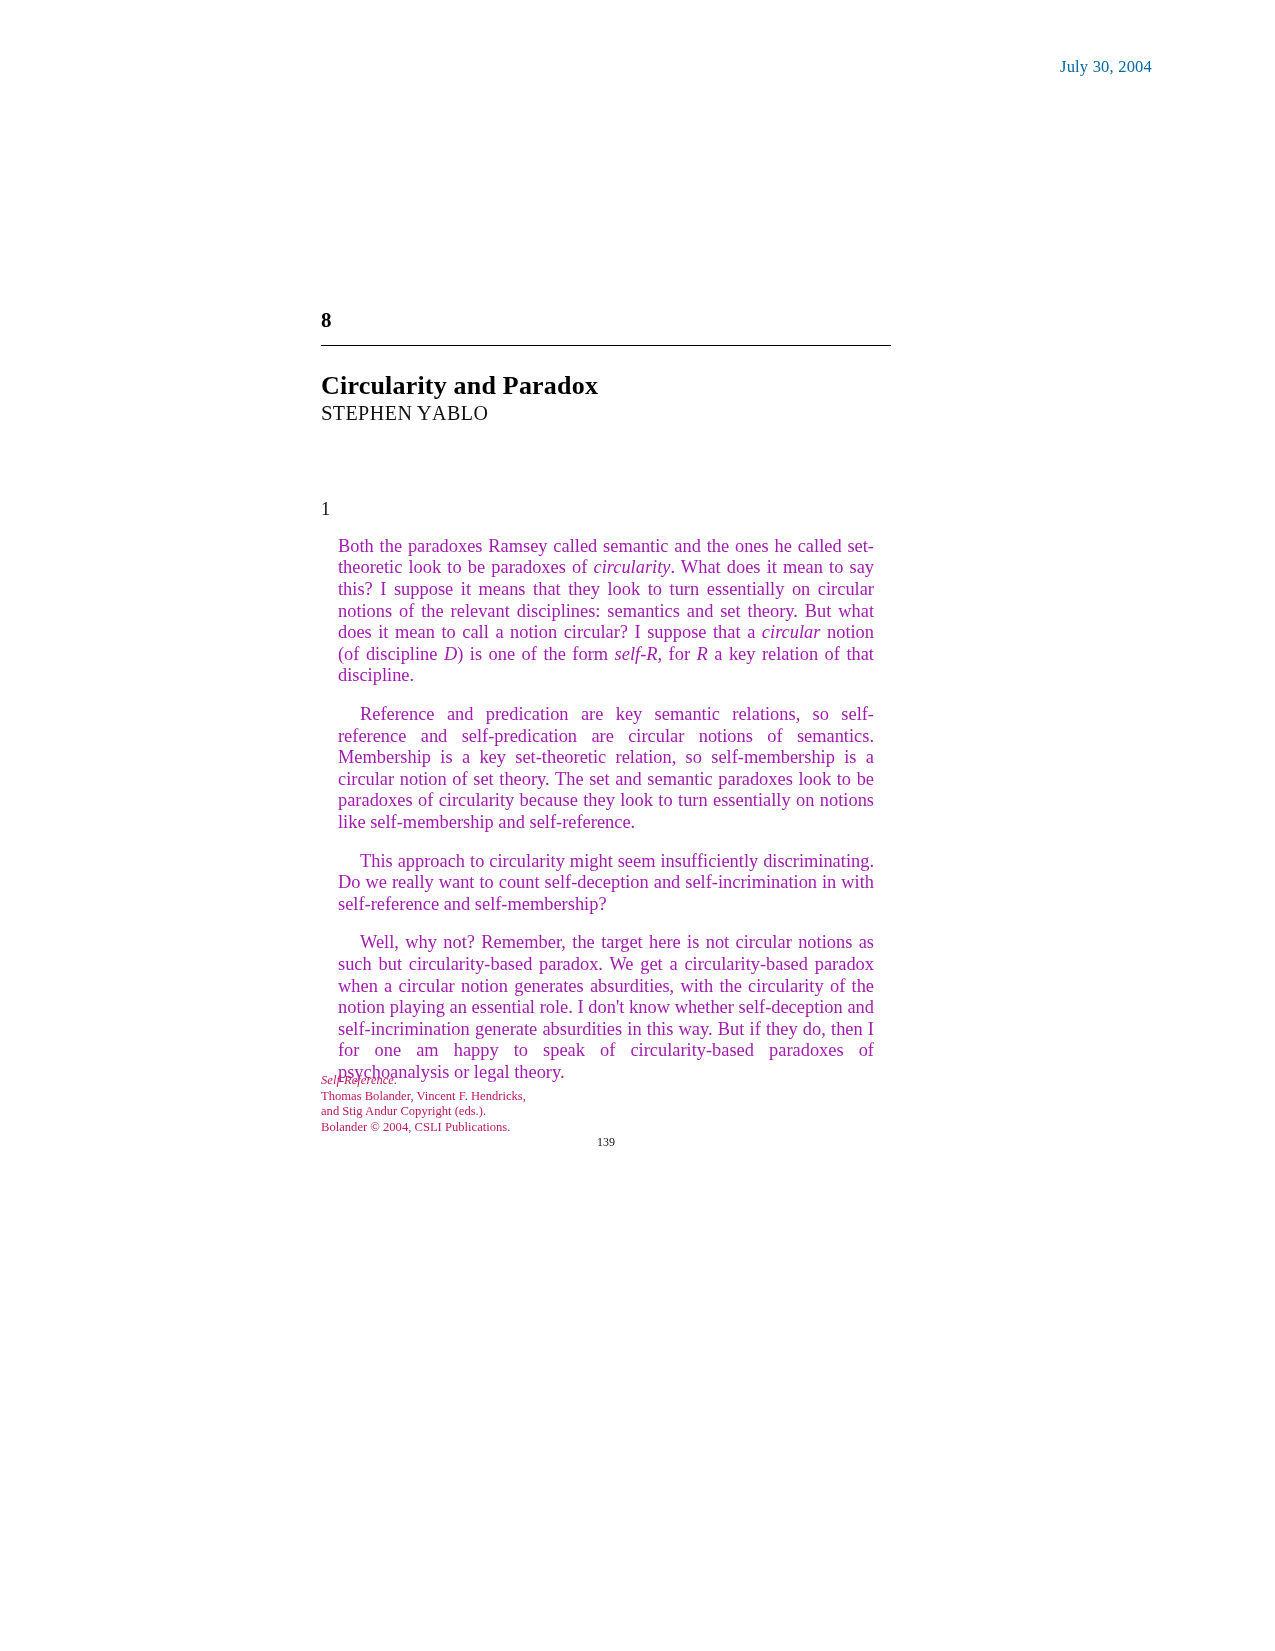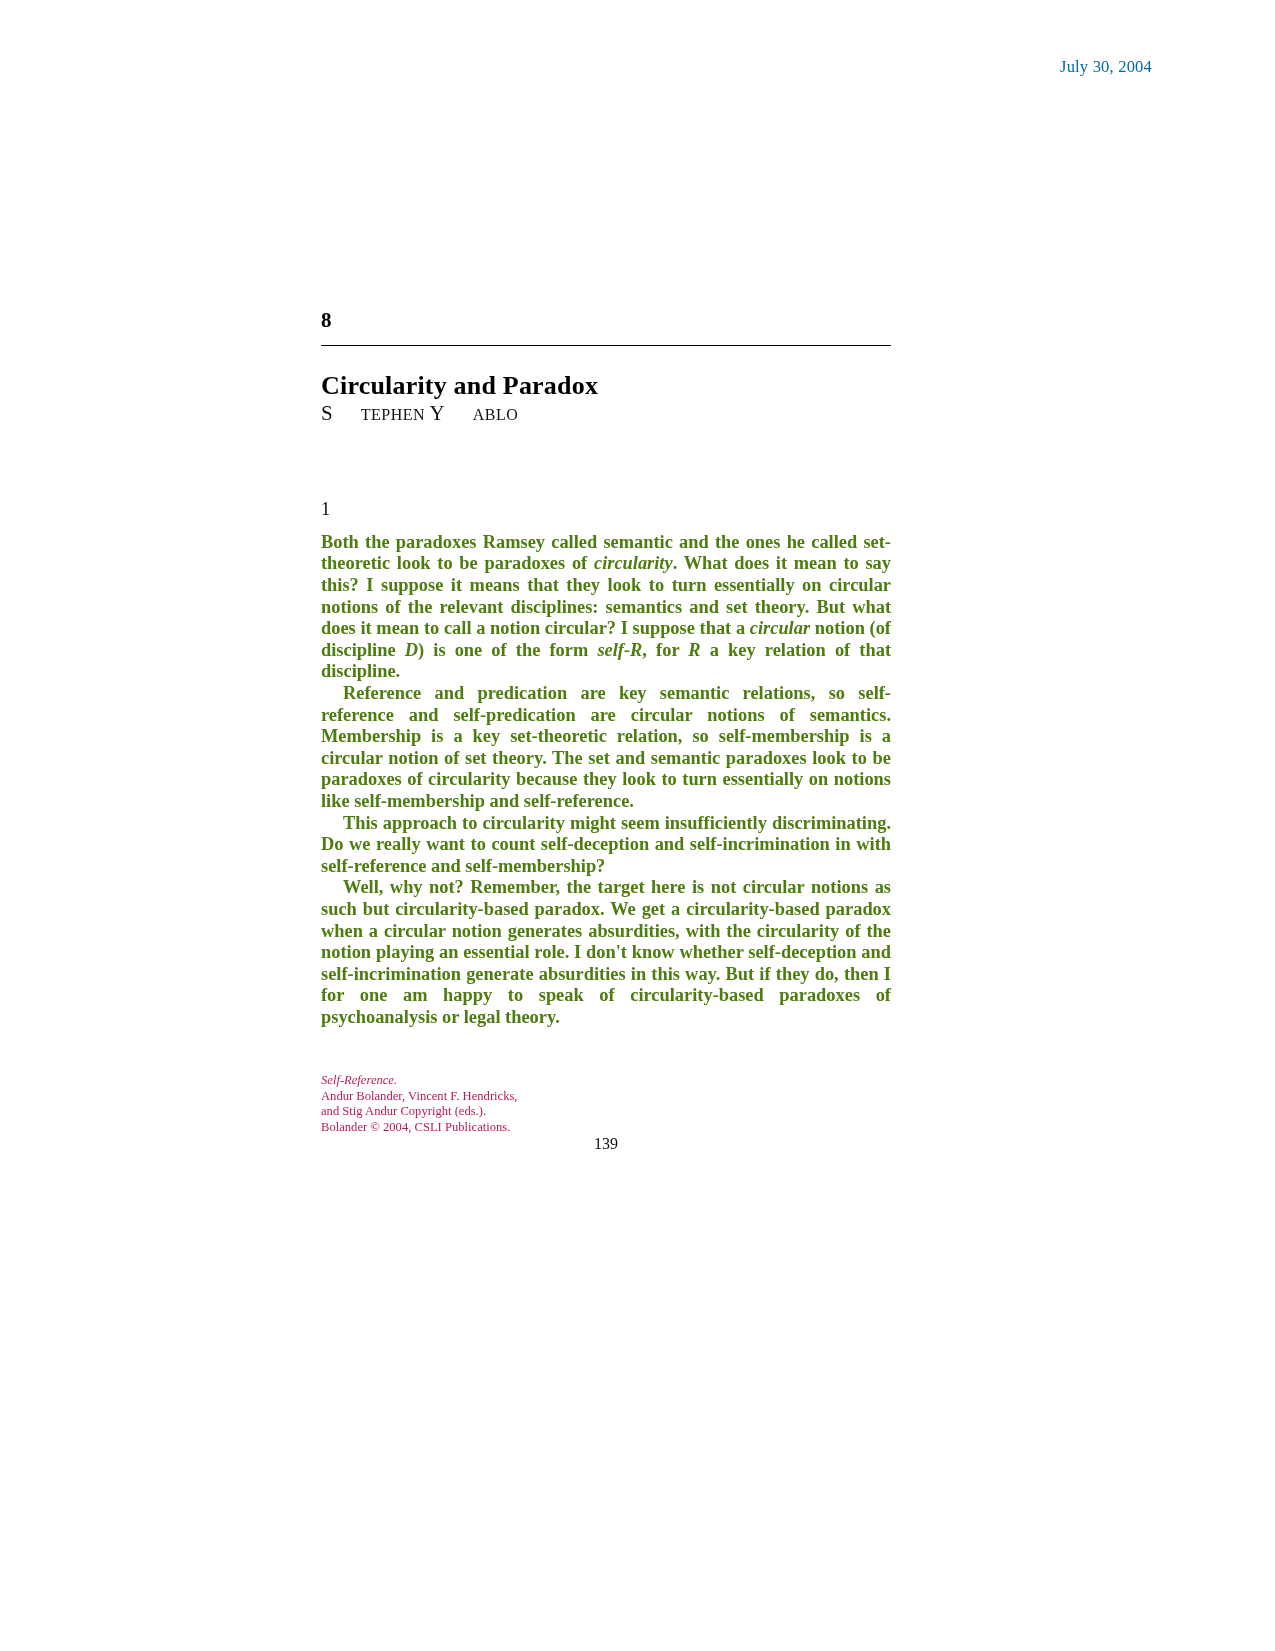--- a/index.html
+++ b/index.html
@@ -75,9 +75,8 @@
     font-size: 21px;
   }
   .author .sc-rest {
-    font-size: 16px;
+    font-size: 20px;
     letter-spacing: 0.5px;
-    margin-left: 28px;
   }
 
   .section-number {

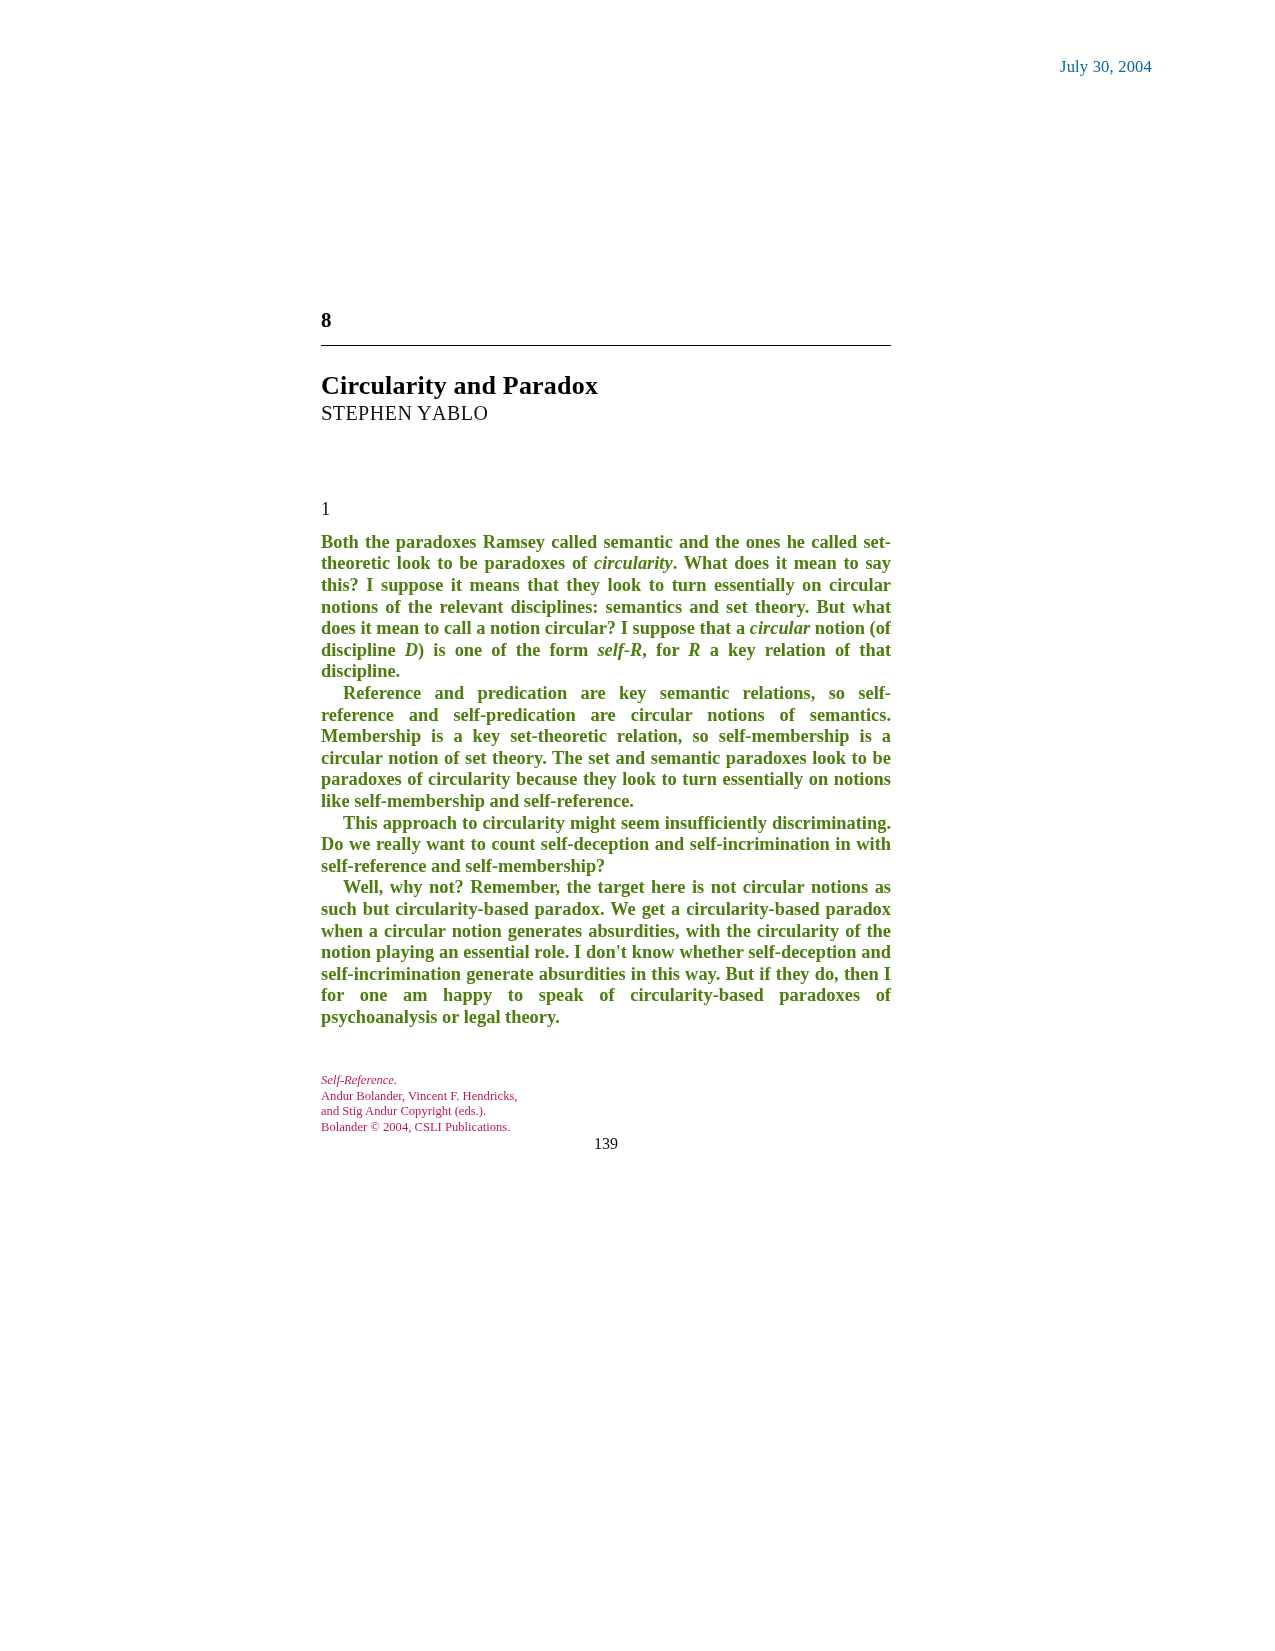--- a/index.html
+++ b/index.html
@@ -87,14 +87,13 @@
   }
 
   p.body {
-    margin: 0;
+    margin: 17px;
     font-size: 18.4px;
     line-height: 21.6px;
     text-align: justify;
     text-justify: inter-word;
-    color: #4d7c0f;
+    color: #a21caf;
     hyphens: manual;
-    font-weight: bold;
   }
   p.body + p.body {
     text-indent: 22px;

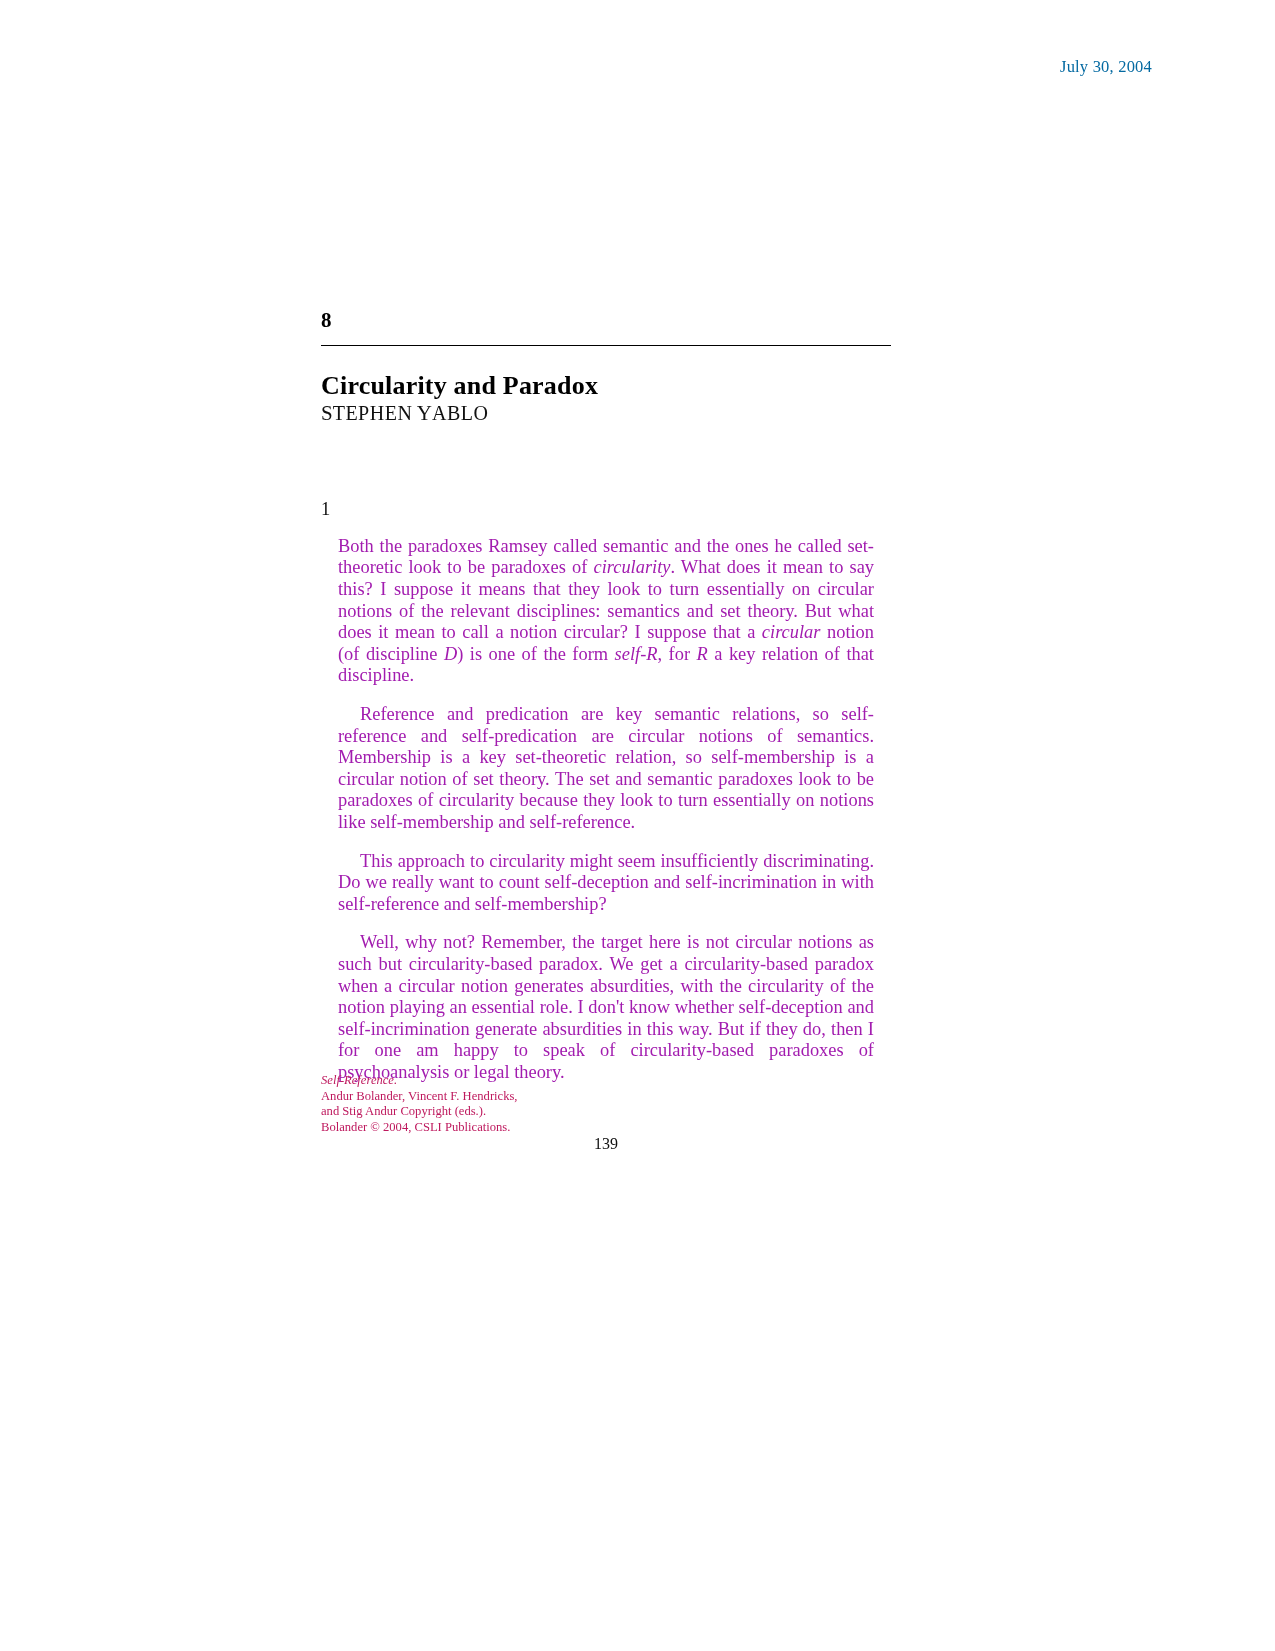--- a/index.html
+++ b/index.html
@@ -160,7 +160,7 @@
 
   <div class="colophon">
     <div class="srcline">Self-Reference.</div>
-    <div>Andur Bolander, Vincent F. Hendricks,</div>
+    <div>Thomas Bolander, Vincent F. Hendricks,</div>
     <div>and Stig Andur Copyright (eds.).</div>
     <div>Bolander © 2004, CSLI Publications.</div>
   </div>

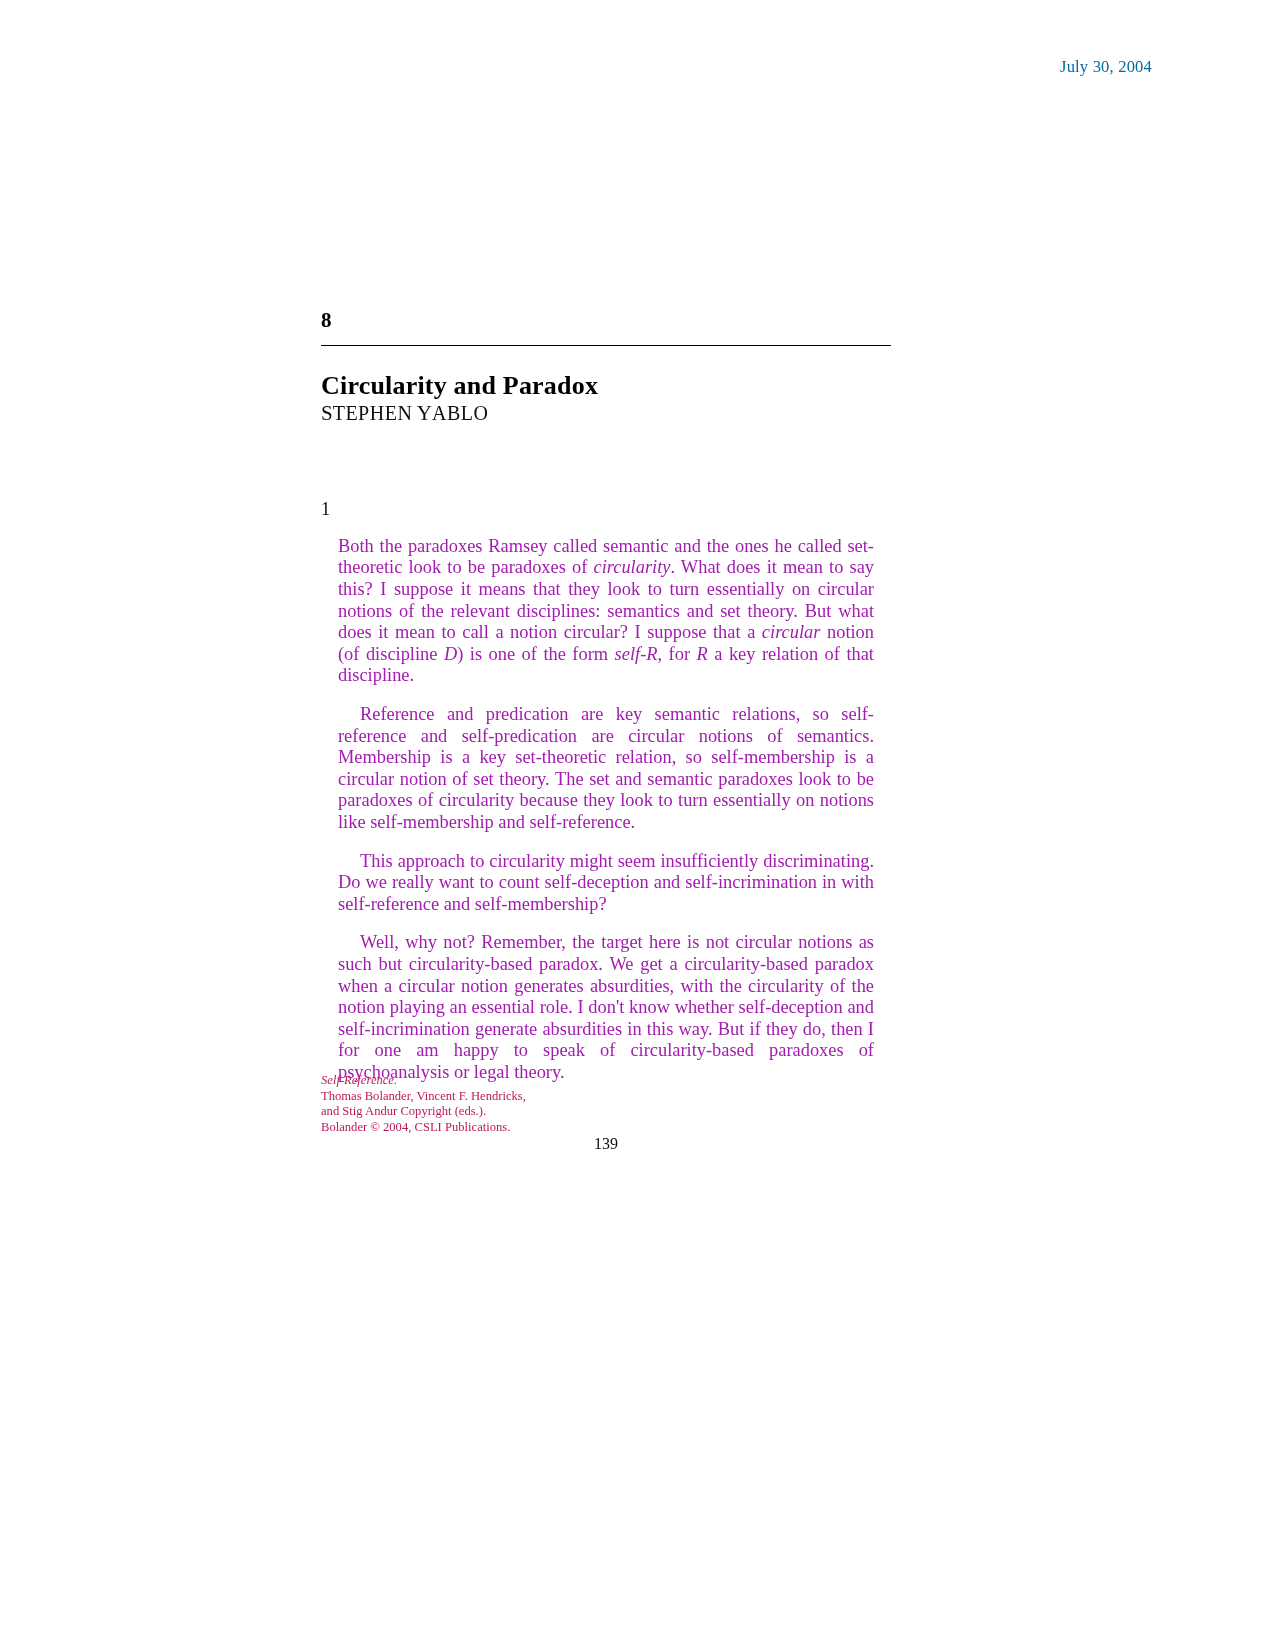--- a/index.html
+++ b/index.html
@@ -122,7 +122,7 @@
     left: 321px;
     width: 570px;
     text-align: center;
-    font-size: 16px;
+    font-size: 12px;
     color: #101010;
   }
 </style>

